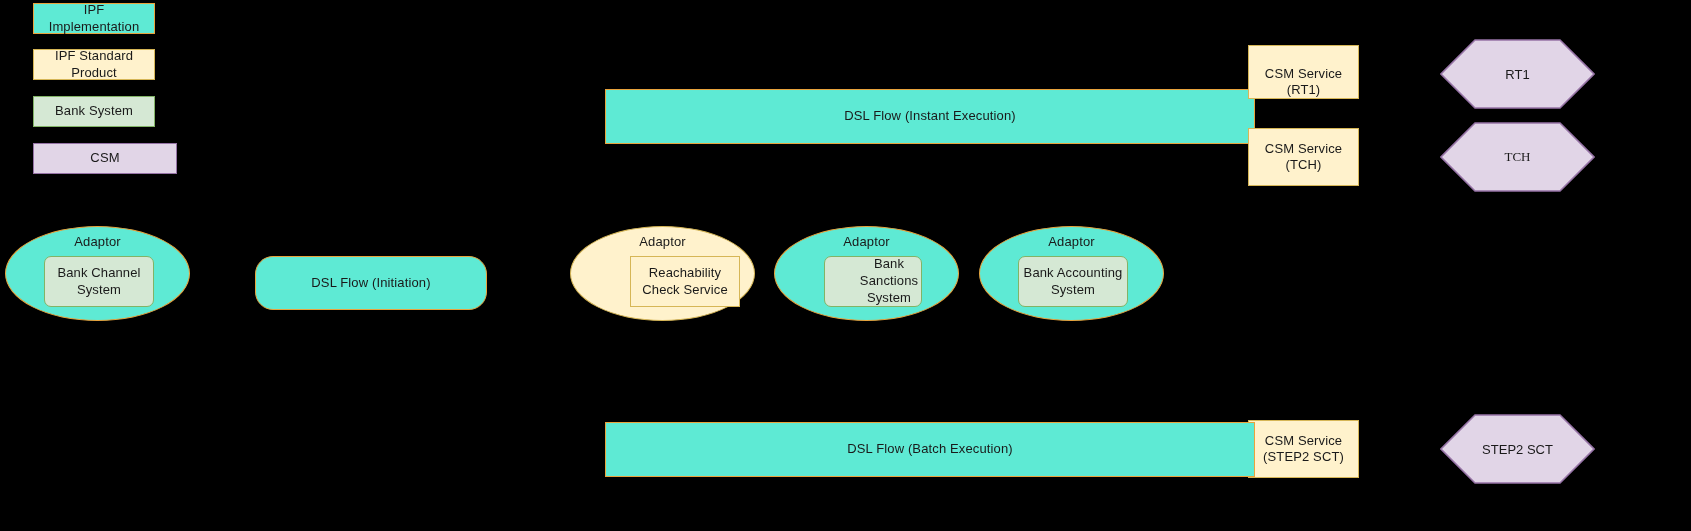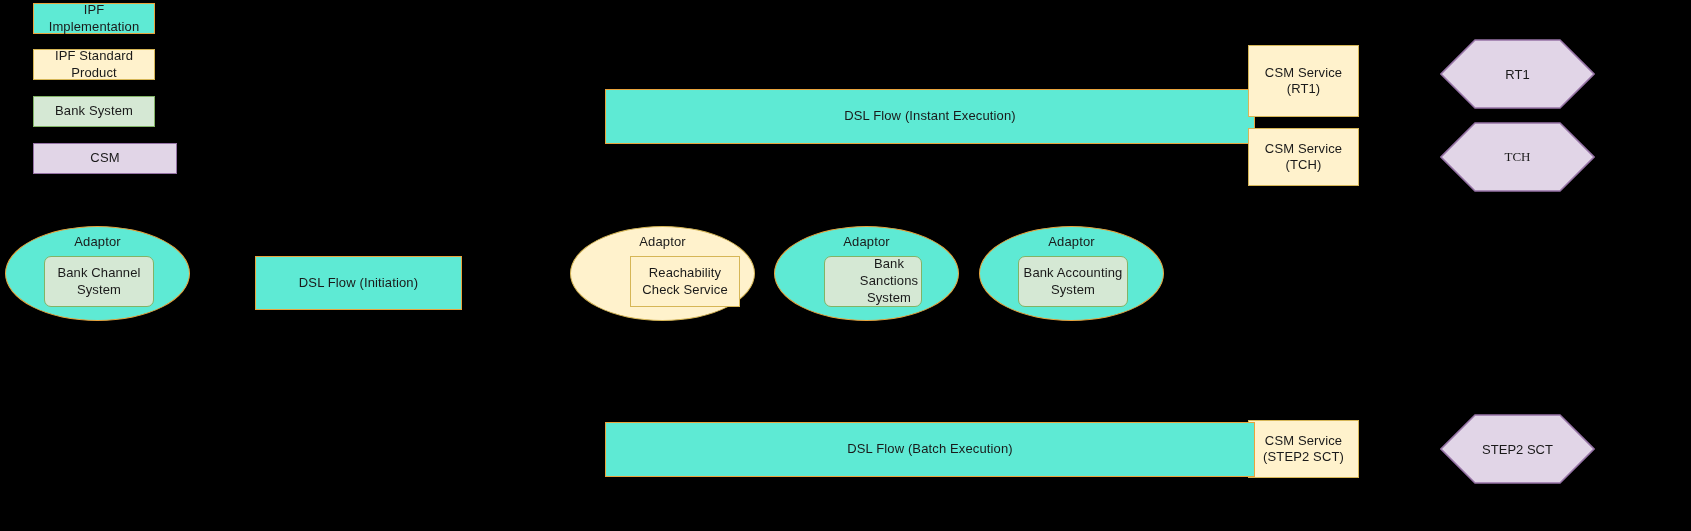--- a/index.html
+++ b/index.html
@@ -55,7 +55,7 @@
     <span>DSL Flow (Instant Execution)</span>
   </div>
 
-  <div class="node th-std" style="left:1248px;top:45px;width:111px;height:72px;">
+  <div class="node th-std" style="left:1248px;top:45px;width:111px;height:54px;align-items:flex-end;">
     <span>CSM Service (RT1)</span>
   </div>
 

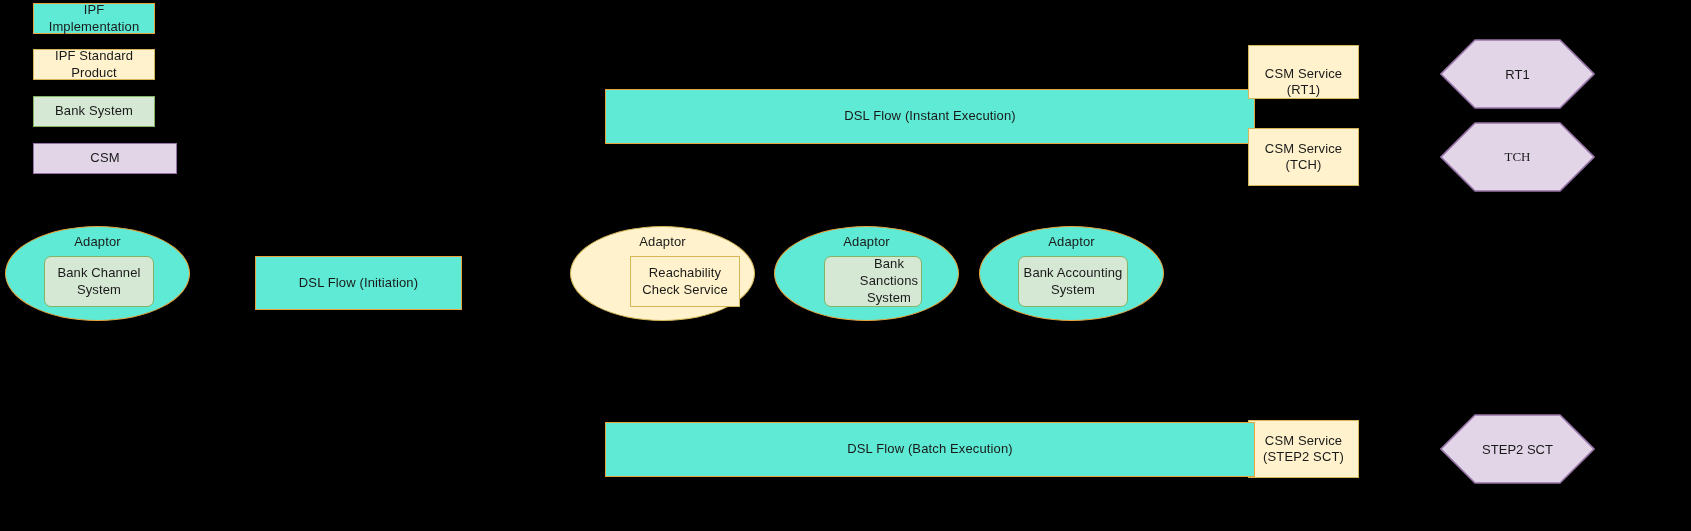--- a/index.html
+++ b/index.html
@@ -116,7 +116,7 @@
     </div>
   </div>
 
-  <div class="node th-impl" style="left:255px;top:256px;width:207px;height:54px;">
+  <div class="node th-impl" style="left:255px;top:256px;width:232px;height:54px;border-radius:18px;">
     <span>DSL Flow (Initiation)</span>
   </div>
 

